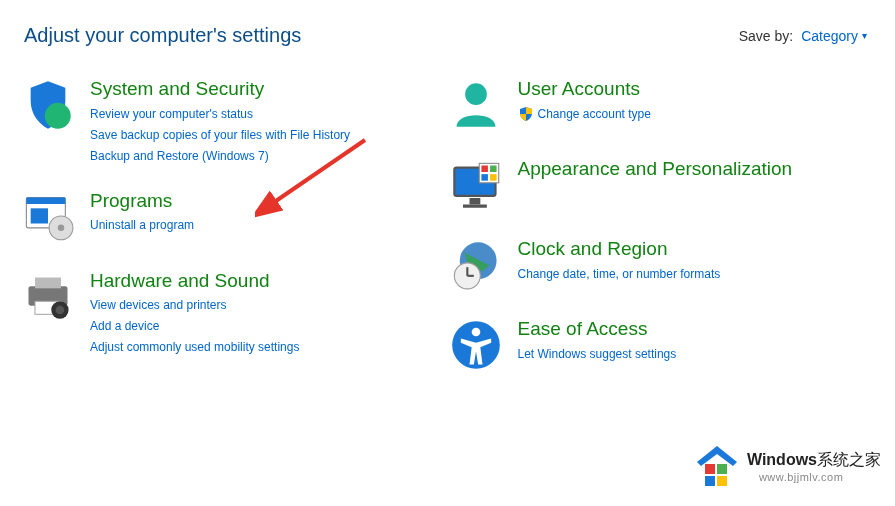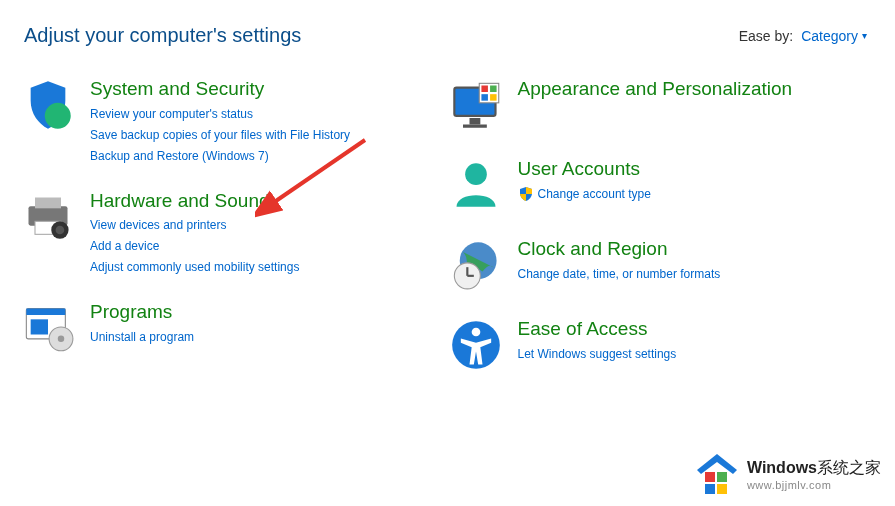--- a/index.html
+++ b/index.html
@@ -115,7 +115,7 @@
 <div class="header">
   <div class="title">Adjust your computer's settings</div>
   <div class="viewby">
-    <span>Ease by:</span>
+    <span>Save by:</span>
     <span class="dropdown">
       <span>Category</span>
       <span class="caret">▾</span>

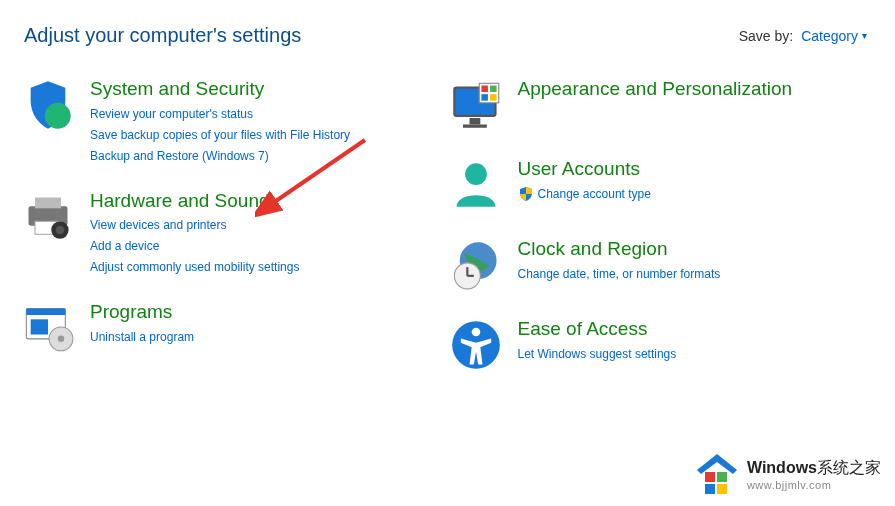--- a/index.html
+++ b/index.html
@@ -182,6 +182,26 @@
     <div class="category">
       <div class="category-icon">
         <svg viewBox="0 0 48 48" width="52" height="52">
+          <circle cx="24" cy="14" r="10" fill="#1fb5a0"></circle>
+          <path d="M6 44 C6 30 42 30 42 44 Z" fill="#1fb5a0"></path>
+        </svg>
+      </div>
+      <div class="category-body">
+        <div class="category-title">User Accounts</div>
+        <span class="category-link with-shield">
+          <svg class="shield-mini" viewBox="0 0 16 16">
+            <path d="M8 1 L14 3 V7 C14 11 11 14 8 15 C5 14 2 11 2 7 V3 Z" fill="#1a78d8"></path>
+            <path d="M8 1 L14 3 V8 H8 Z" fill="#ffc107"></path>
+            <path d="M2 8 H8 V15 C5 14 2 11 2 7 Z" fill="#ffc107"></path>
+          </svg>
+          <span>Change account type</span>
+        </span>
+      </div>
+    </div>
+
+    <div class="category">
+      <div class="category-icon">
+        <svg viewBox="0 0 48 48" width="52" height="52">
           <rect x="4" y="8" width="38" height="26" rx="2" fill="#1a78d8"></rect>
           <rect x="4" y="8" width="38" height="26" rx="2" fill="none" stroke="#555" stroke-width="2"></rect>
           <rect x="18" y="36" width="10" height="6" fill="#555"></rect>
@@ -195,26 +215,6 @@
       </div>
       <div class="category-body">
         <div class="category-title">Appearance and Personalization</div>
-      </div>
-    </div>
-
-    <div class="category">
-      <div class="category-icon">
-        <svg viewBox="0 0 48 48" width="52" height="52">
-          <circle cx="24" cy="14" r="10" fill="#1fb5a0"></circle>
-          <path d="M6 44 C6 30 42 30 42 44 Z" fill="#1fb5a0"></path>
-        </svg>
-      </div>
-      <div class="category-body">
-        <div class="category-title">User Accounts</div>
-        <span class="category-link with-shield">
-          <svg class="shield-mini" viewBox="0 0 16 16">
-            <path d="M8 1 L14 3 V7 C14 11 11 14 8 15 C5 14 2 11 2 7 V3 Z" fill="#1a78d8"></path>
-            <path d="M8 1 L14 3 V8 H8 Z" fill="#ffc107"></path>
-            <path d="M2 8 H8 V15 C5 14 2 11 2 7 Z" fill="#ffc107"></path>
-          </svg>
-          <span>Change account type</span>
-        </span>
       </div>
     </div>
 

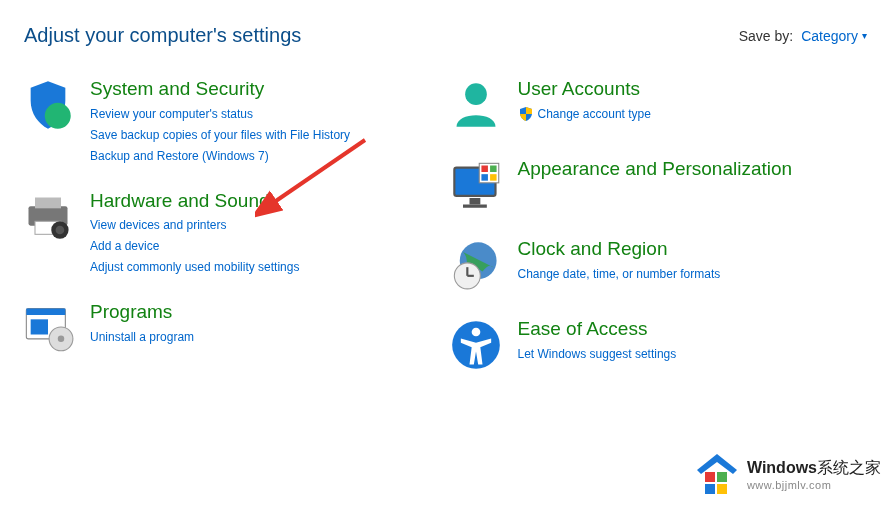--- a/index.html
+++ b/index.html
@@ -145,6 +145,22 @@
     <div class="category">
       <div class="category-icon">
         <svg viewBox="0 0 48 48" width="52" height="52">
+          <rect x="4" y="6" width="36" height="28" rx="2" fill="#fff" stroke="#888"></rect>
+          <rect x="4" y="6" width="36" height="6" fill="#1a78d8"></rect>
+          <rect x="8" y="16" width="16" height="14" fill="#1a78d8"></rect>
+          <circle cx="36" cy="34" r="11" fill="#ddd" stroke="#999"></circle>
+          <circle cx="36" cy="34" r="3" fill="#999"></circle>
+        </svg>
+      </div>
+      <div class="category-body">
+        <div class="category-title">Programs</div>
+        <span class="category-link">Uninstall a program</span>
+      </div>
+    </div>
+
+    <div class="category">
+      <div class="category-icon">
+        <svg viewBox="0 0 48 48" width="52" height="52">
           <rect x="6" y="14" width="36" height="18" rx="2" fill="#777"></rect>
           <rect x="12" y="6" width="24" height="10" fill="#bbb"></rect>
           <rect x="12" y="28" width="24" height="12" fill="#fff" stroke="#aaa"></rect>
@@ -157,22 +173,6 @@
         <span class="category-link">View devices and printers</span>
         <span class="category-link">Add a device</span>
         <span class="category-link">Adjust commonly used mobility settings</span>
-      </div>
-    </div>
-
-    <div class="category">
-      <div class="category-icon">
-        <svg viewBox="0 0 48 48" width="52" height="52">
-          <rect x="4" y="6" width="36" height="28" rx="2" fill="#fff" stroke="#888"></rect>
-          <rect x="4" y="6" width="36" height="6" fill="#1a78d8"></rect>
-          <rect x="8" y="16" width="16" height="14" fill="#1a78d8"></rect>
-          <circle cx="36" cy="34" r="11" fill="#ddd" stroke="#999"></circle>
-          <circle cx="36" cy="34" r="3" fill="#999"></circle>
-        </svg>
-      </div>
-      <div class="category-body">
-        <div class="category-title">Programs</div>
-        <span class="category-link">Uninstall a program</span>
       </div>
     </div>
   </div>

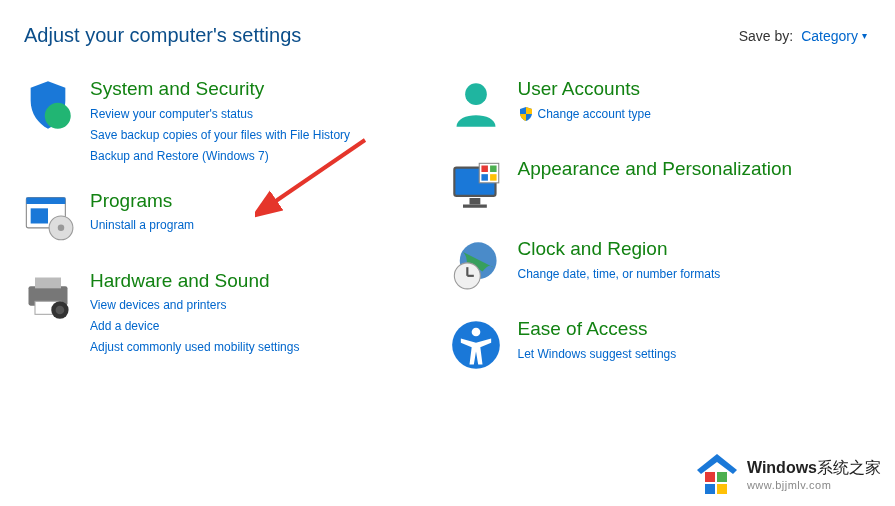--- a/index.html
+++ b/index.html
@@ -91,7 +91,7 @@
     .watermark {
       position: absolute;
       right: 14px;
-      bottom: 8px;
+      bottom: 16px;
       display: flex;
       align-items: center;
       gap: 6px;

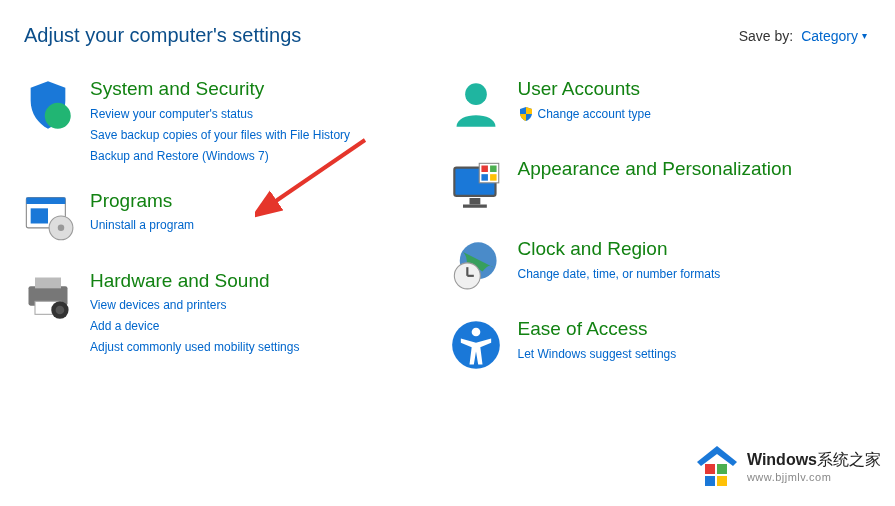--- a/index.html
+++ b/index.html
@@ -100,7 +100,7 @@
     .watermark .wtext { display: flex; flex-direction: column; }
     .watermark .w1 { font-size: 16px; color: #222; }
     .watermark .w1 b { font-weight: 700; }
-    .watermark .w2 { font-size: 11px; color: #888; letter-spacing: 0.5px; }
+    .watermark .w2 { font-size: 11px; color: #888; letter-spacing: 0.5px; margin-left: 12px; }
     
     .arrow {
       position: absolute;

